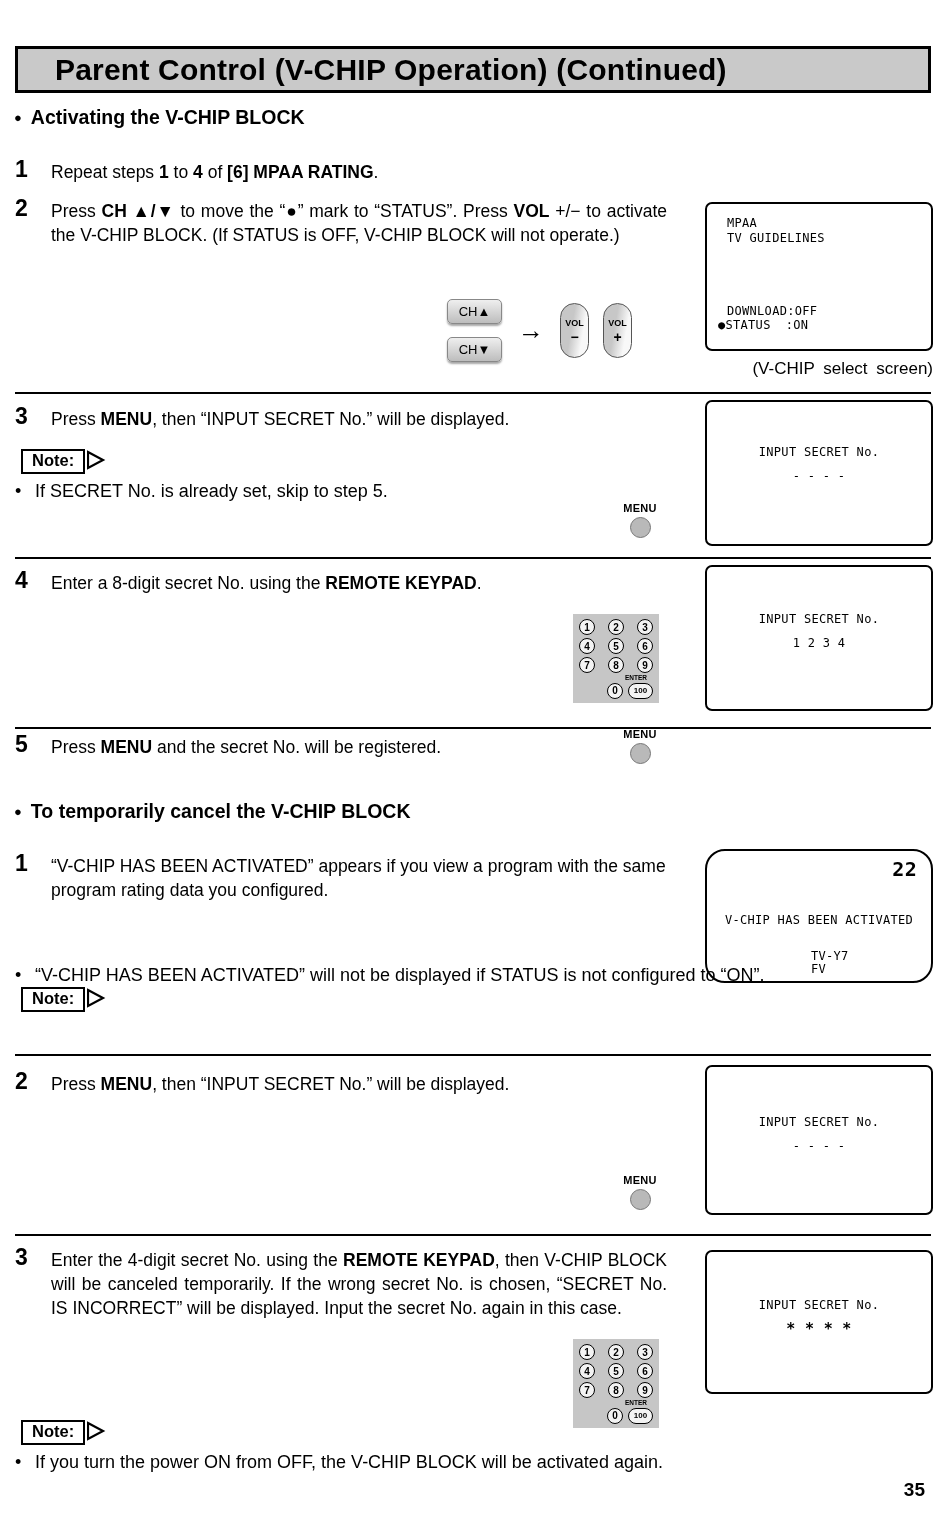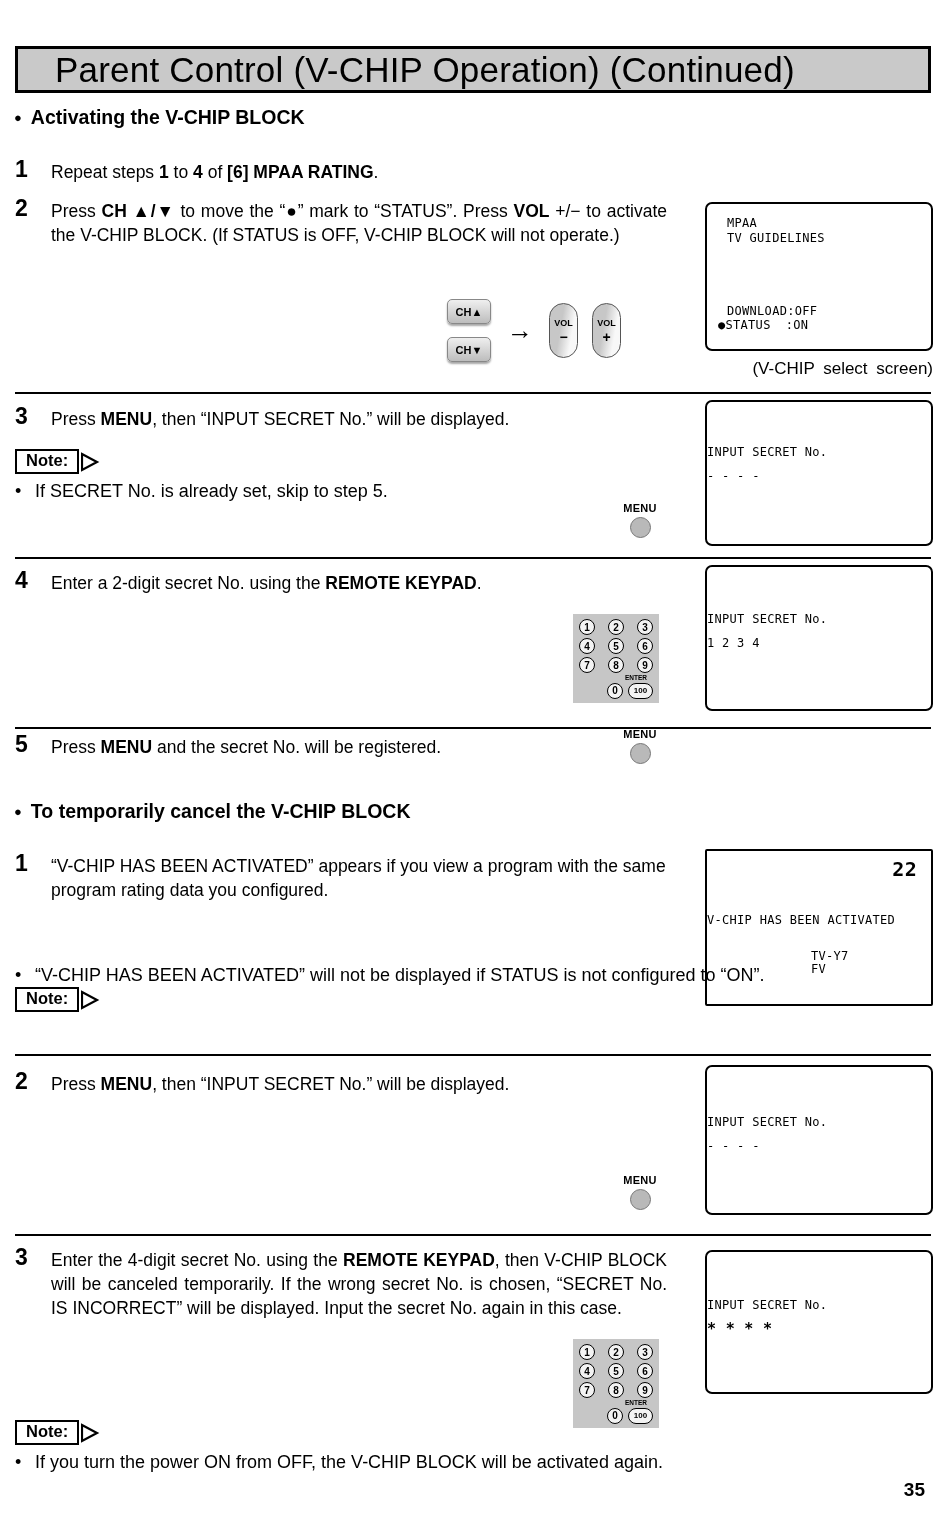--- a/index.html
+++ b/index.html
@@ -9,7 +9,7 @@
 
   .title-box{position:absolute;left:15px;top:46px;width:916px;height:47px;
              background:#c9c9c9;border:3px solid #000;display:flex;align-items:center;}
-  .title-box h1{font-size:35px;font-weight:400;padding-left:37px;letter-spacing:.2px;}
+  .title-box h1{font-size:30px;font-weight:700;padding-left:37px;letter-spacing:.2px;}
 
   .section-heading{position:absolute;left:14px;display:flex;align-items:center;gap:9px;
                    font-size:19.5px;font-weight:700;}

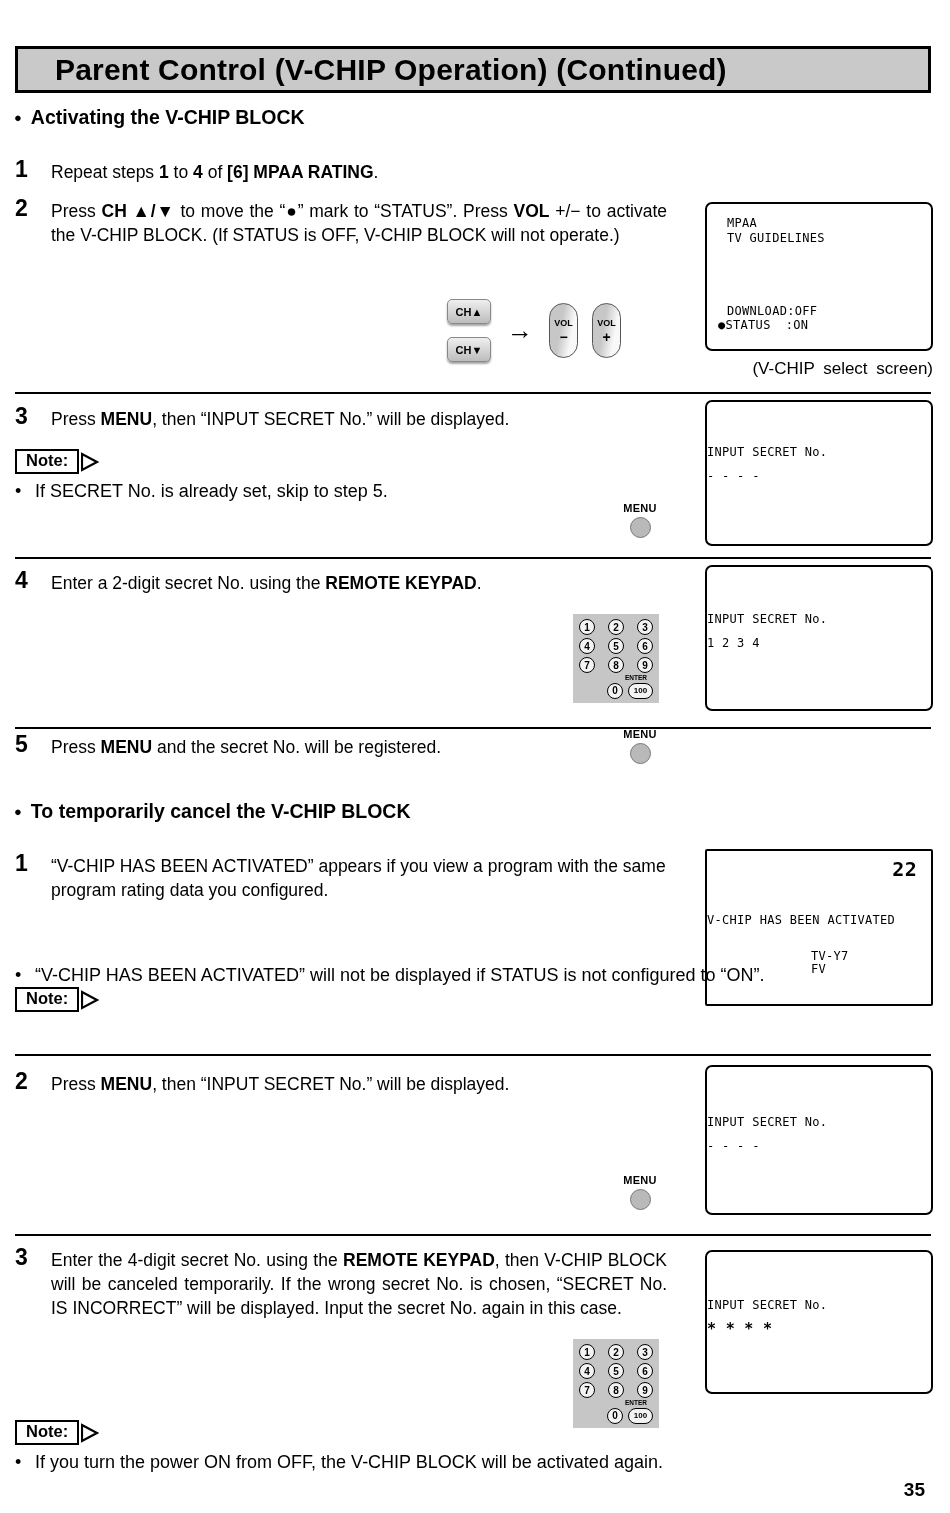--- a/index.html
+++ b/index.html
@@ -46,10 +46,10 @@
 
   .btn-graphic{position:absolute;display:flex;align-items:center;gap:14px;}
   .ch-col{display:flex;flex-direction:column;gap:13px;}
-  .ch-btn{width:44px;height:25px;border-radius:5px;border:1px solid #888;
+  .ch-btn{width:55px;height:25px;border-radius:5px;border:1px solid #888;
           background:linear-gradient(180deg,#efefef,#bdbdbd);
           box-shadow:0 2px 2px rgba(0,0,0,.35);
-          font-size:11px;font-weight:700;display:flex;align-items:center;justify-content:center;}
+          font-size:13px;font-weight:400;display:flex;align-items:center;justify-content:center;}
   .arrow-glyph{font-size:26px;margin:0 2px;}
   .vol-btn{width:29px;height:55px;border-radius:15px;border:1.5px solid #555;
            background:linear-gradient(100deg,#c7c7c7 40%,#f8f8f8 75%);

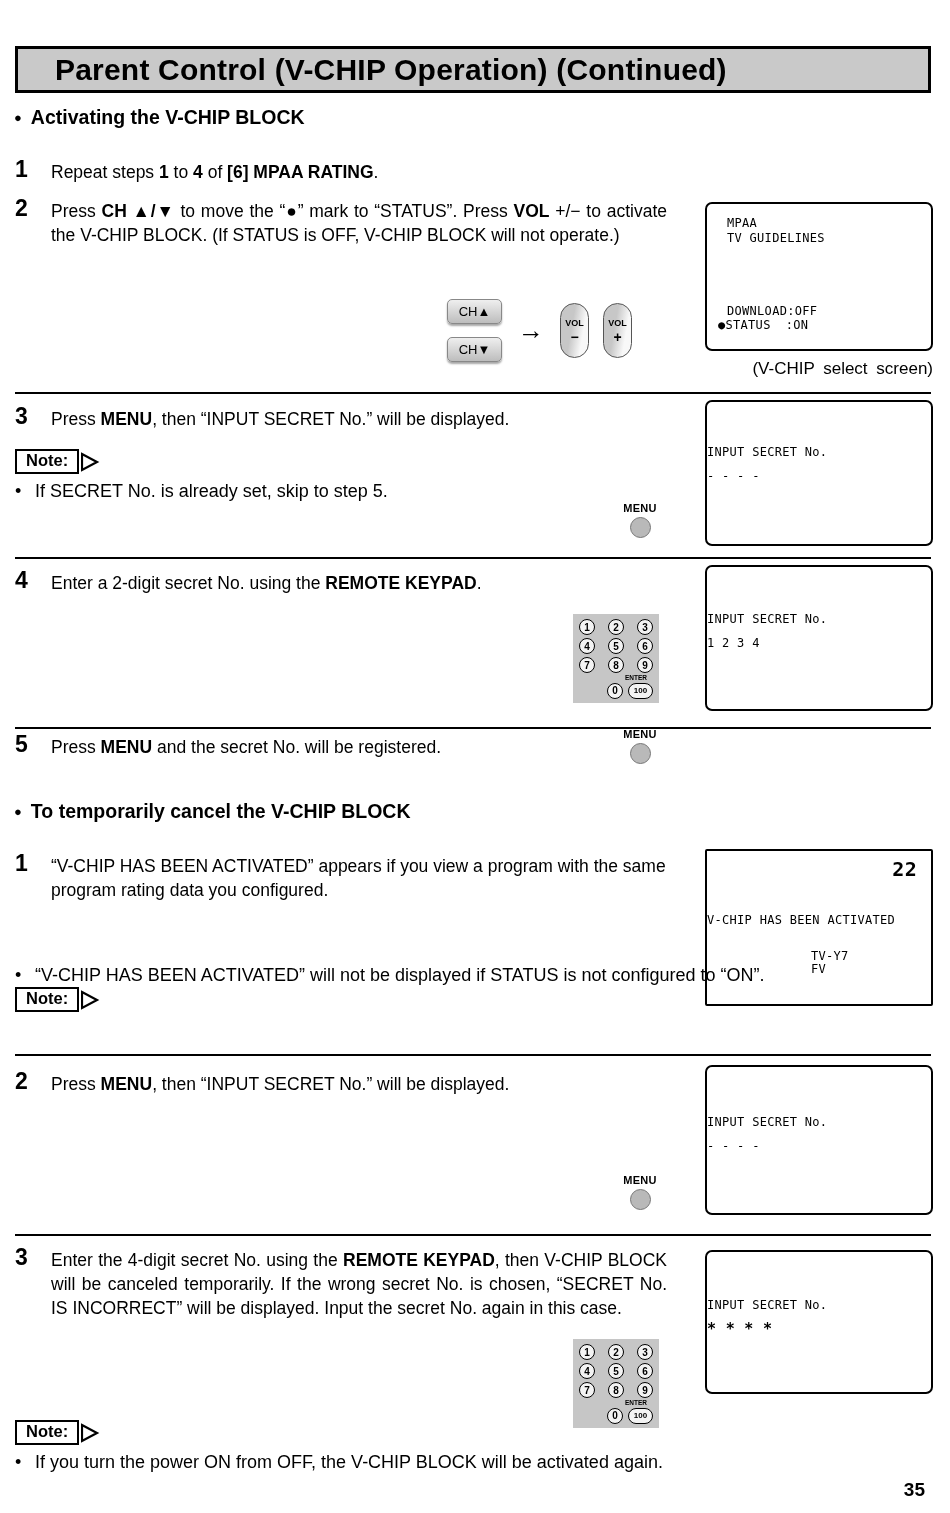--- a/index.html
+++ b/index.html
@@ -32,7 +32,7 @@
   .screen-caption{position:absolute;left:700px;width:233px;text-align:right;
                   font-size:17px;word-spacing:4px;}
 
-  .note-tag{position:absolute;left:15px;display:flex;align-items:center;}
+  .note-tag{position:absolute;left:21px;display:flex;align-items:flex-start;}
   .note-rect{border:2.5px solid #000;font-size:16.5px;font-weight:700;height:25px;
              padding:0 9px 2px 9px;display:flex;align-items:center;background:#fff;}
   .note-arrow{margin-left:2px;}

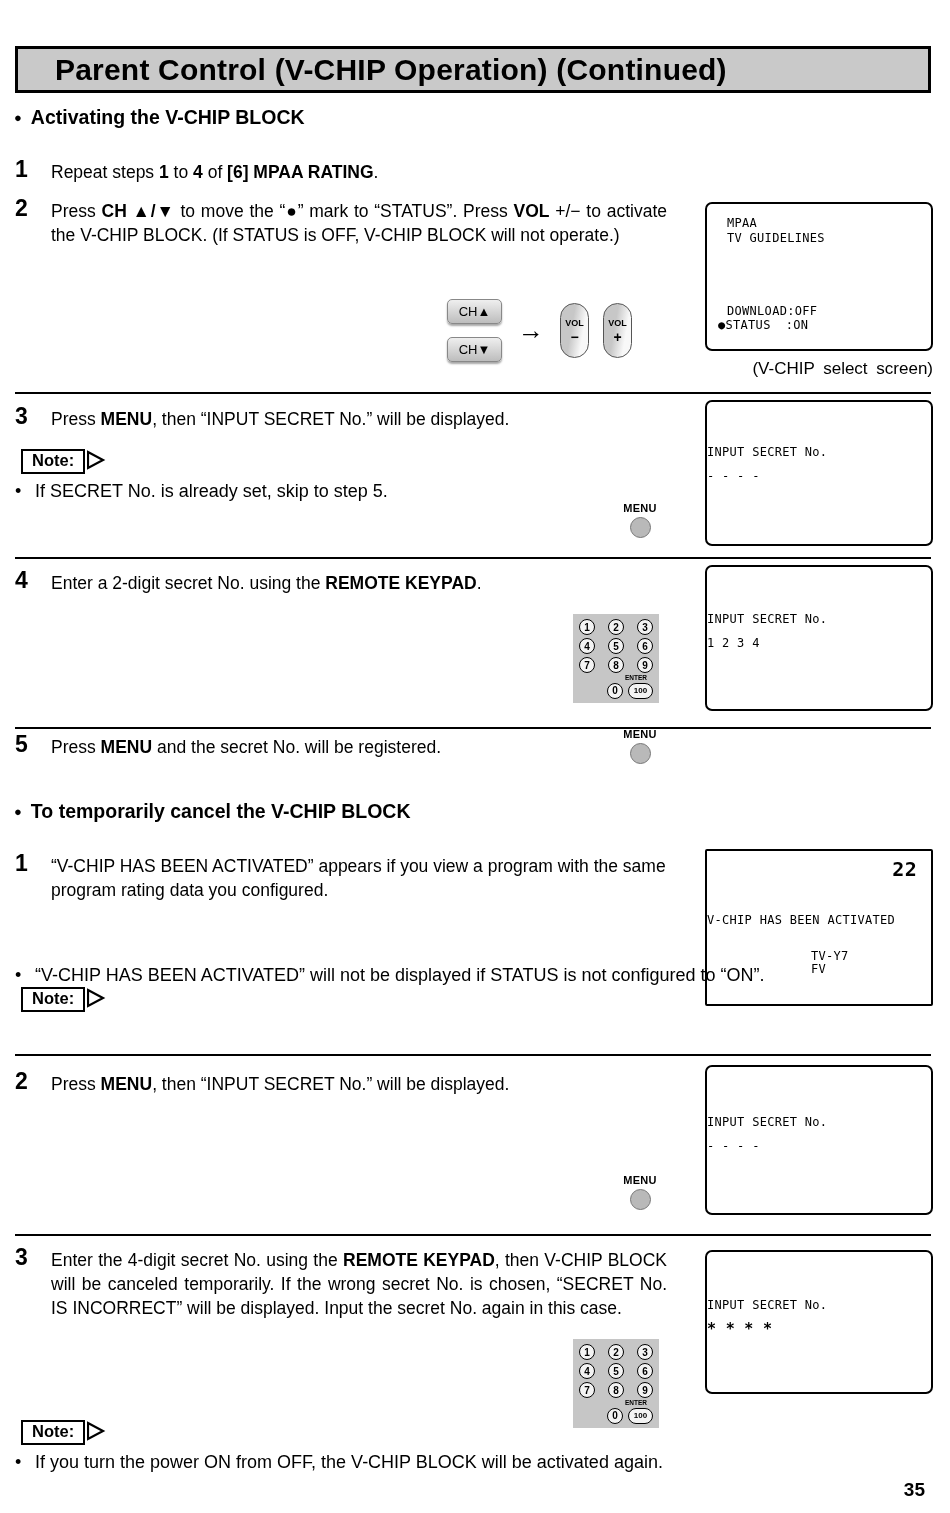--- a/index.html
+++ b/index.html
@@ -26,7 +26,7 @@
   .screen{position:absolute;left:705px;width:228px;background:#fff;border:2.5px solid #000;
           border-radius:7px;font-family:"DejaVu Sans Mono",monospace;font-size:12px;padding-left:12px;}
   .osd{position:absolute;white-space:pre;letter-spacing:.3px;}
-  .osd.center{left:0;width:100%;}
+  .osd.center{left:0;width:100%;text-align:center;}
   .osd.big{font-size:20px;font-weight:700;}
   .osd.stars{font-size:15px;font-weight:700;}
   .screen-caption{position:absolute;left:700px;width:233px;text-align:right;

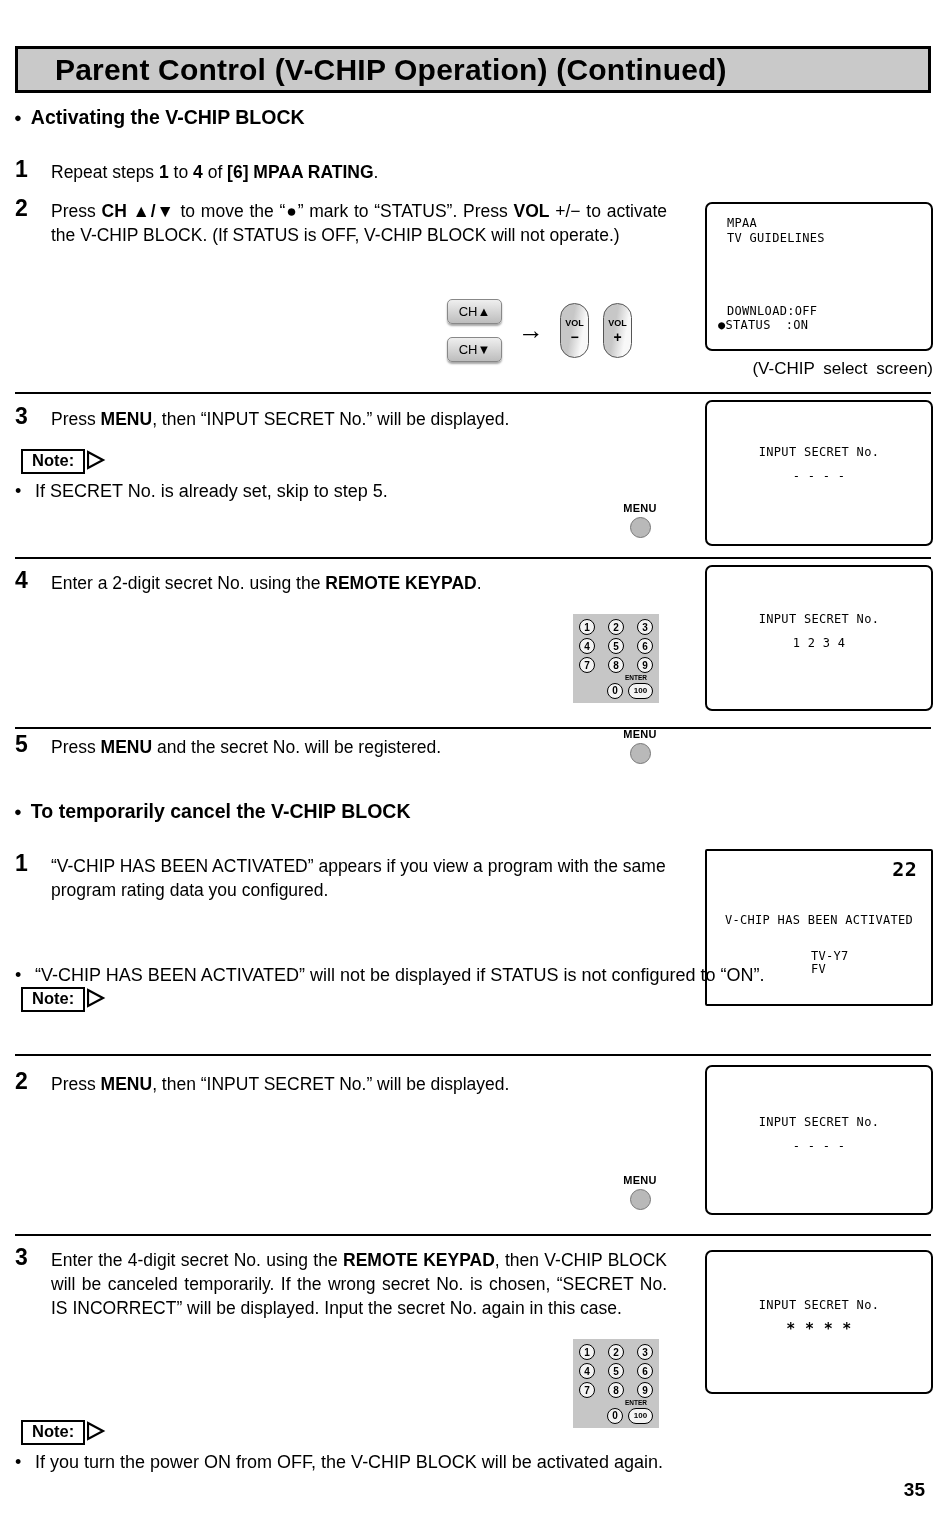--- a/index.html
+++ b/index.html
@@ -145,7 +145,7 @@
 
   <div class="step" style="top:571px">
     <span class="step-num">4</span>
-    <p class="step-text"><span>Enter a 2-digit secret No. using the </span><b>REMOTE KEYPAD</b><span>.</span></p>
+    <p class="step-text"><span>Enter a 8-digit secret No. using the </span><b>REMOTE KEYPAD</b><span>.</span></p>
   </div>
 
   <div class="keypad" style="left:573px;top:614px">

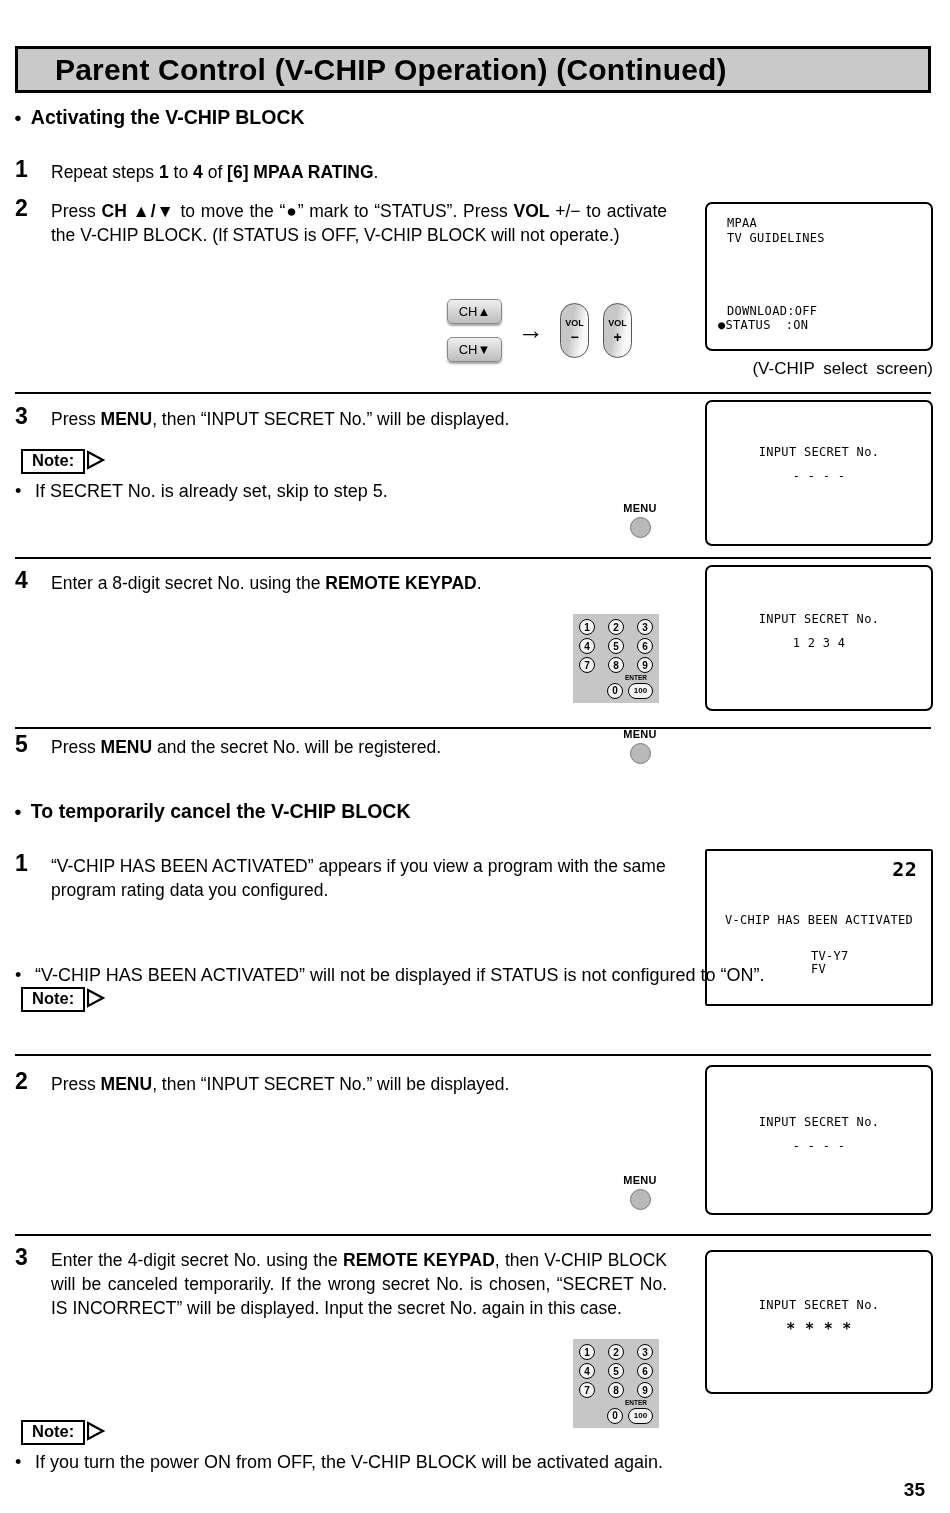--- a/index.html
+++ b/index.html
@@ -198,7 +198,7 @@
     <p class="step-text wide">“V-CHIP HAS BEEN ACTIVATED” appears if you view a program with the same program rating data you configured.</p>
   </div>
 
-  <div class="screen" style="top:849px;height:157px;border-radius:2px">
+  <div class="screen" style="top:849px;height:134px;border-radius:20px">
     <div class="osd big" style="top:6px;right:14px">22</div>
     <div class="osd center" style="top:62px">V-CHIP HAS BEEN ACTIVATED</div>
     <div class="osd" style="top:98px;left:104px">TV-Y7</div>

